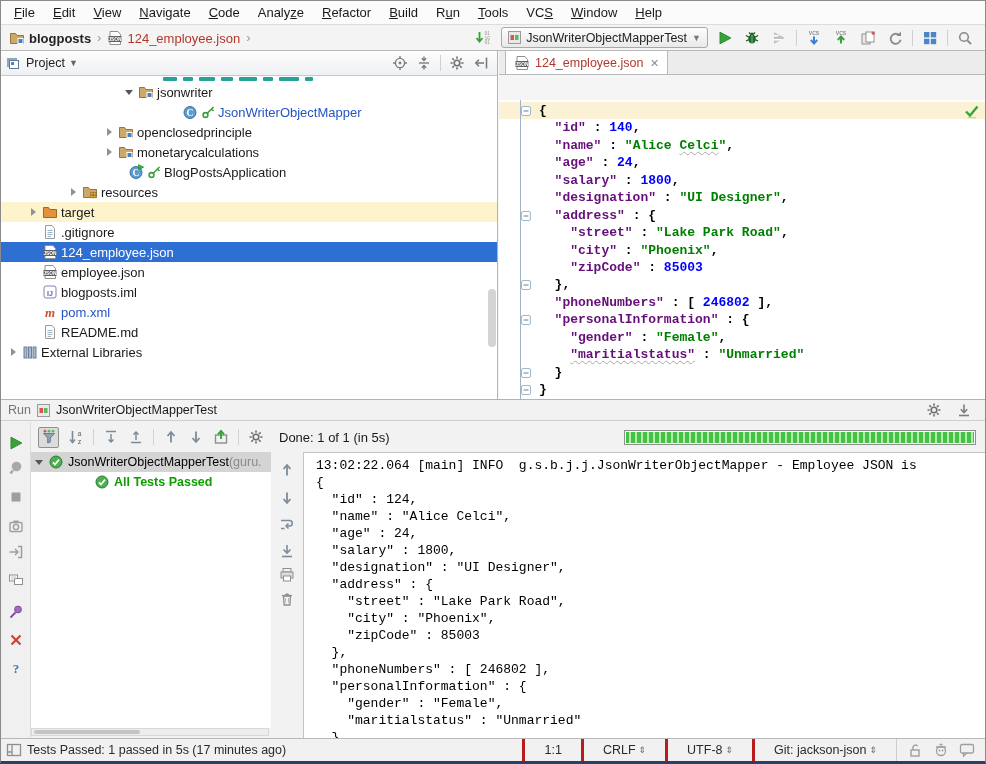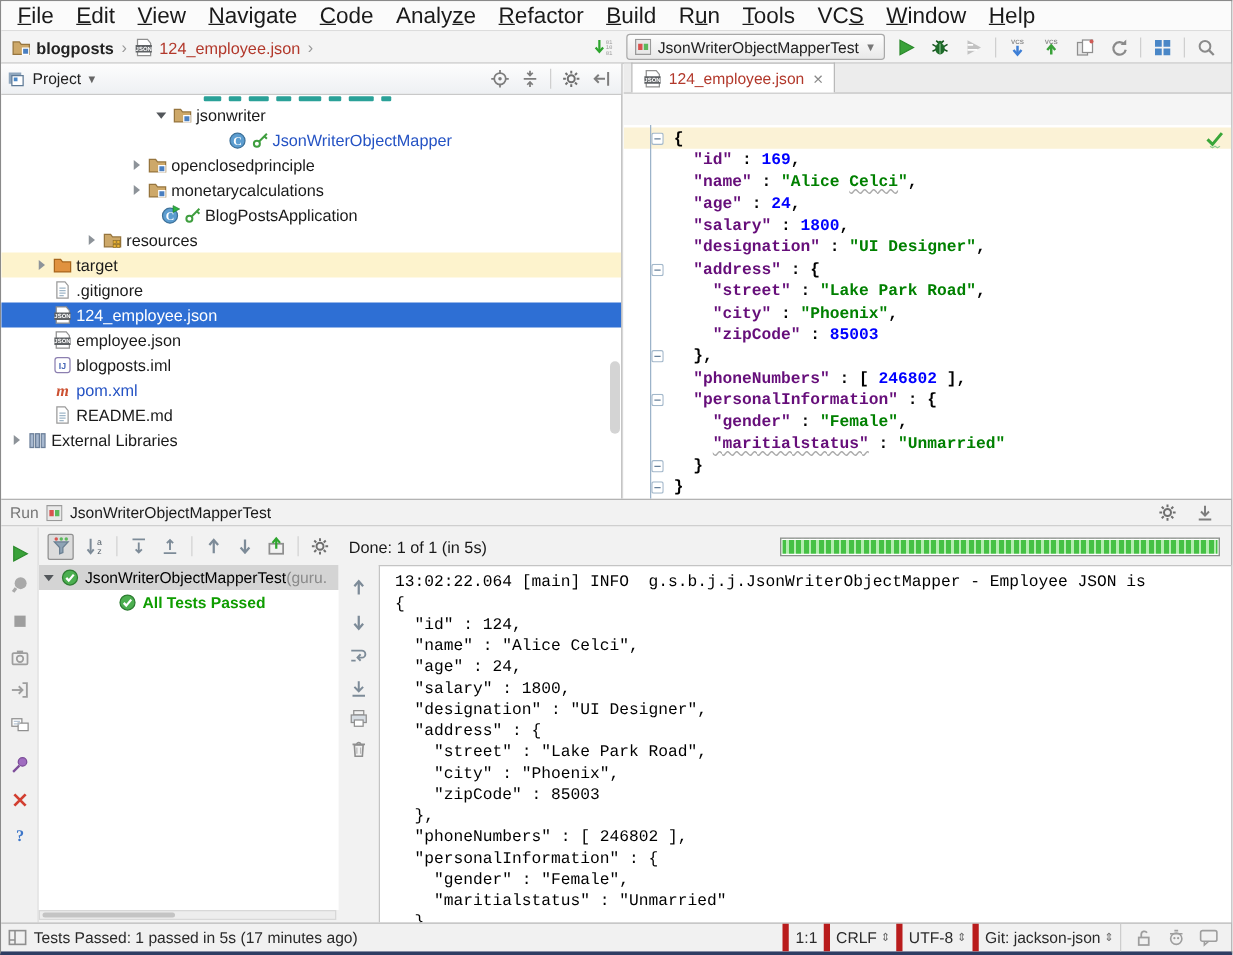--- a/index.html
+++ b/index.html
@@ -11,7 +11,7 @@
 
 
 #menubar{position:absolute;left:0;top:0;right:0;height:24px;background:#fbfbfb;border-bottom:1px solid #dcdcdc;display:flex;align-items:center;padding-left:4px}
-.menu-item{font-size:18px;color:#1a1a1a;padding:0 9px;line-height:23px;cursor:default}
+.menu-item{font-size:13px;color:#1a1a1a;padding:0 9px;line-height:23px;cursor:default}
 
 
 #toolbar{position:absolute;left:0;top:24px;right:0;height:26px;background:#f4f4f4;border-bottom:1px solid #b9b9b9;display:flex;align-items:center}

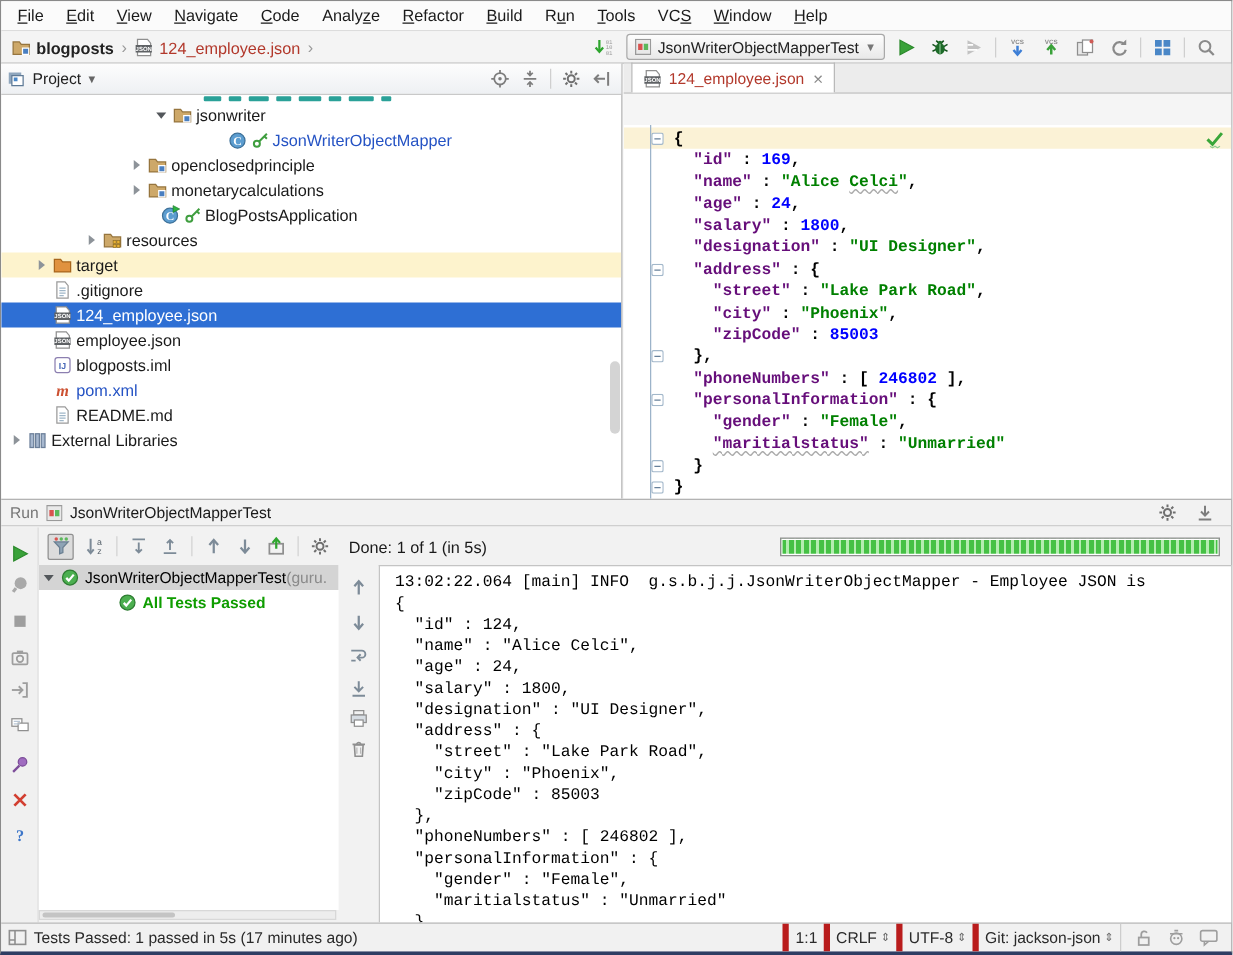--- a/index.html
+++ b/index.html
@@ -546,7 +546,7 @@
                   <path d="M2 8.5 L6 12.5 13.5 3.5" fill="none" stroke="#39a639" stroke-width="2.4"></path>
                   <path d="M4 14 l2 1.2 2-1.2 2 1.2 2-1.2" stroke="#8fce8f" stroke-width="0.9" fill="none"></path>
                 </svg></span></div>
-            <div class="code-line"><span class="toks"><span class="c-p">  </span><span class="c-k">"id"</span><span class="c-p"> : </span><span class="c-n">169</span><span class="c-p">,</span></span></div>
+            <div class="code-line"><span class="toks"><span class="c-p">  </span><span class="c-k">"id"</span><span class="c-p"> : </span><span class="c-n">140</span><span class="c-p">,</span></span></div>
             <div class="code-line"><span class="toks"><span class="c-p">  </span><span class="c-k">"name"</span><span class="c-p"> : </span><span class="c-s">"Alice </span><span class="c-sw">Celci</span><span class="c-s">"</span><span class="c-p">,</span></span></div>
             <div class="code-line"><span class="toks"><span class="c-p">  </span><span class="c-k">"age"</span><span class="c-p"> : </span><span class="c-n">24</span><span class="c-p">,</span></span></div>
             <div class="code-line"><span class="toks"><span class="c-p">  </span><span class="c-k">"salary"</span><span class="c-p"> : </span><span class="c-n">1800</span><span class="c-p">,</span></span></div>

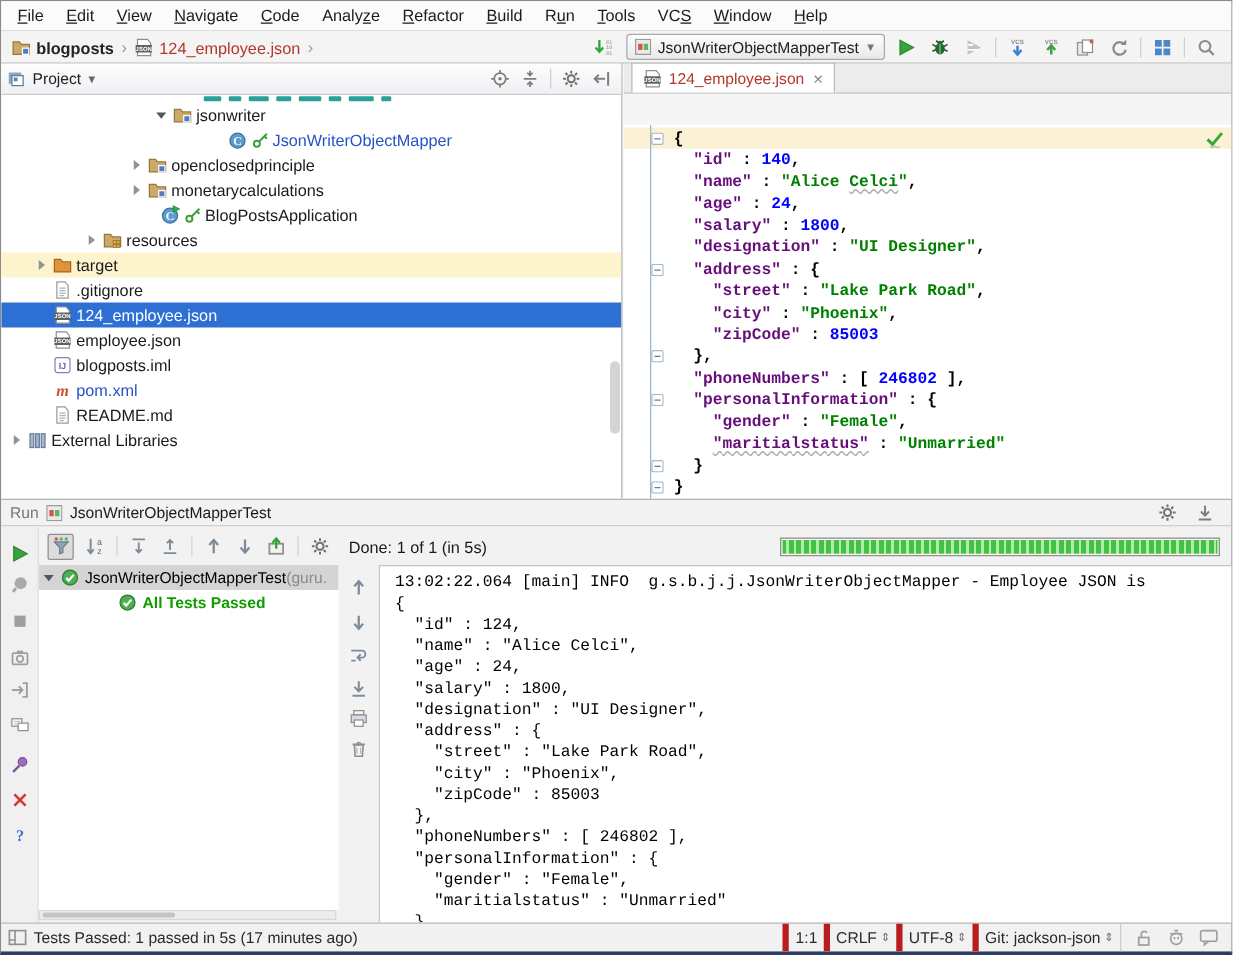--- a/index.html
+++ b/index.html
@@ -102,7 +102,7 @@
 #statusbar{position:absolute;left:0;bottom:0;right:0;height:23px;background:#f1f1f1;border-top:1px solid #b9b9b9;display:flex;align-items:center;font-size:12.5px;color:#2a2a2a}
 .sb-icon{width:26px;display:flex;justify-content:center}
 .sb-right{margin-left:auto;display:flex;align-items:center;height:100%}
-.sb-seg{display:flex;align-items:center;height:100%;padding:0 5px;border-left:5px solid #b91c1c;gap:3px}
+.sb-seg{display:flex;align-items:center;height:100%;padding:0 19px;border-left:3px solid #b91c1c;gap:3px}
 .updown{font-size:9px;color:#666}
 .sb-icons{display:flex;align-items:center;gap:10px;padding:0 10px;border-left:1px solid #cdcdcd;height:100%}
 </style>

